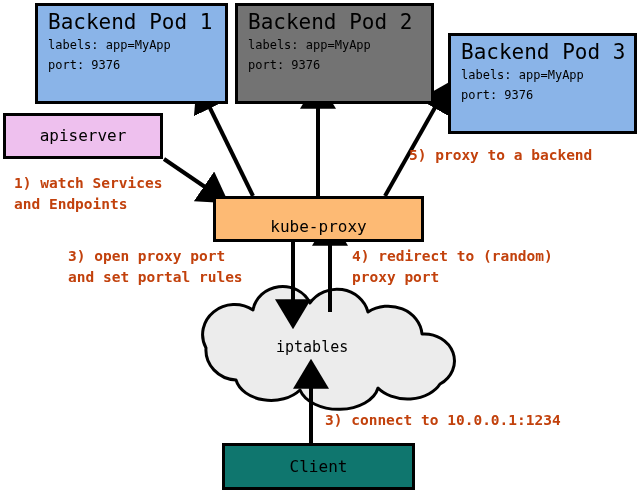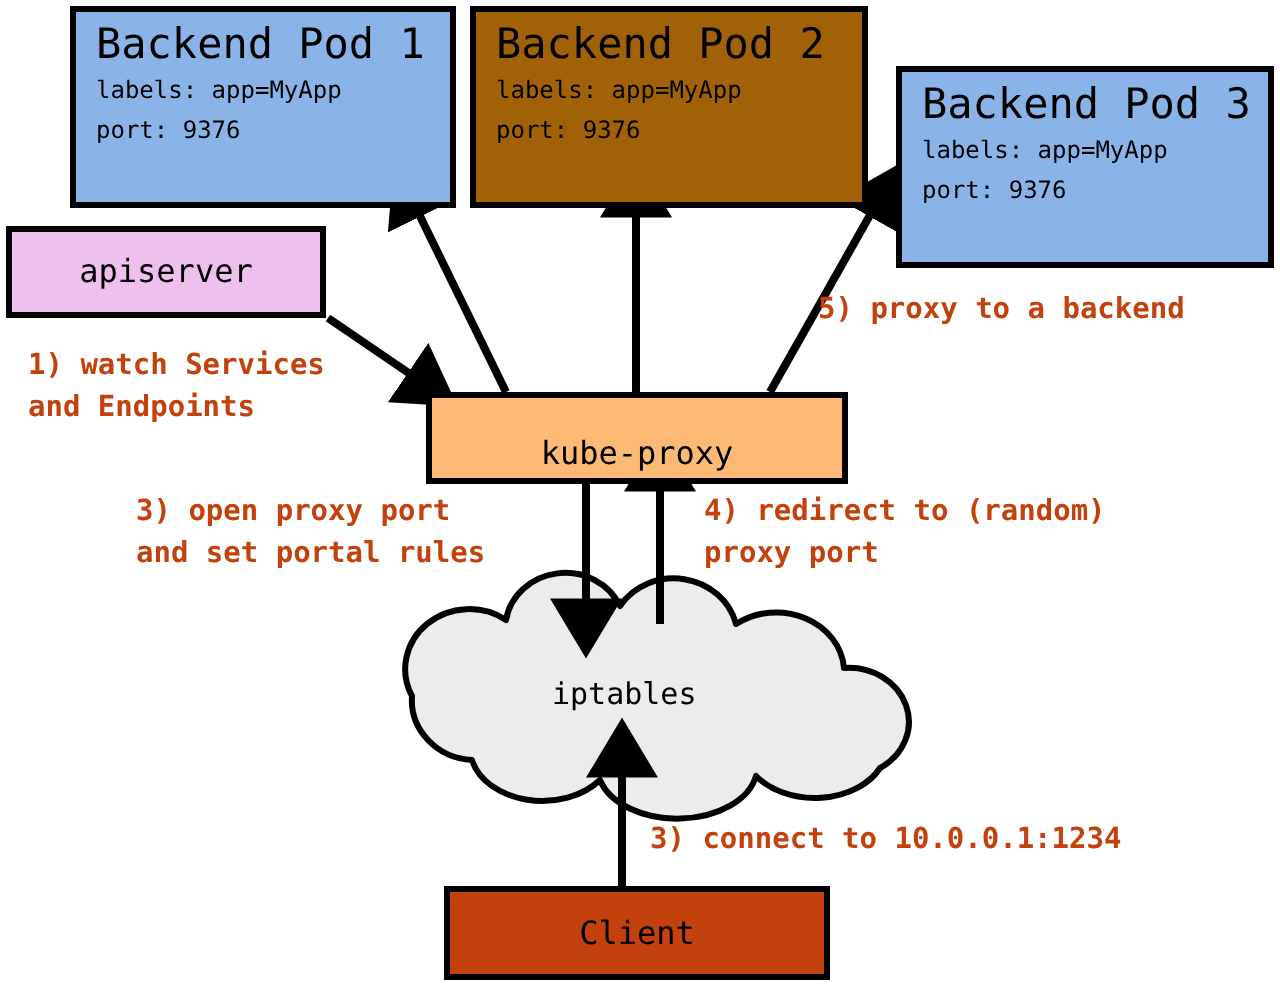--- a/index.html
+++ b/index.html
@@ -120,7 +120,7 @@
     <div class="pod-line">port: 9376</div>
   </div>
 
-  <div class="node-box pod-box" style="left:235px; top:3px; width:199px; height:101px; background:#a16207;">
+  <div class="node-box pod-box" style="left:235px; top:3px; width:199px; height:101px; background:#737373;">
     <div class="pod-title">Backend Pod 2</div>
     <div class="pod-line">labels: app=MyApp</div>
     <div class="pod-line">port: 9376</div>

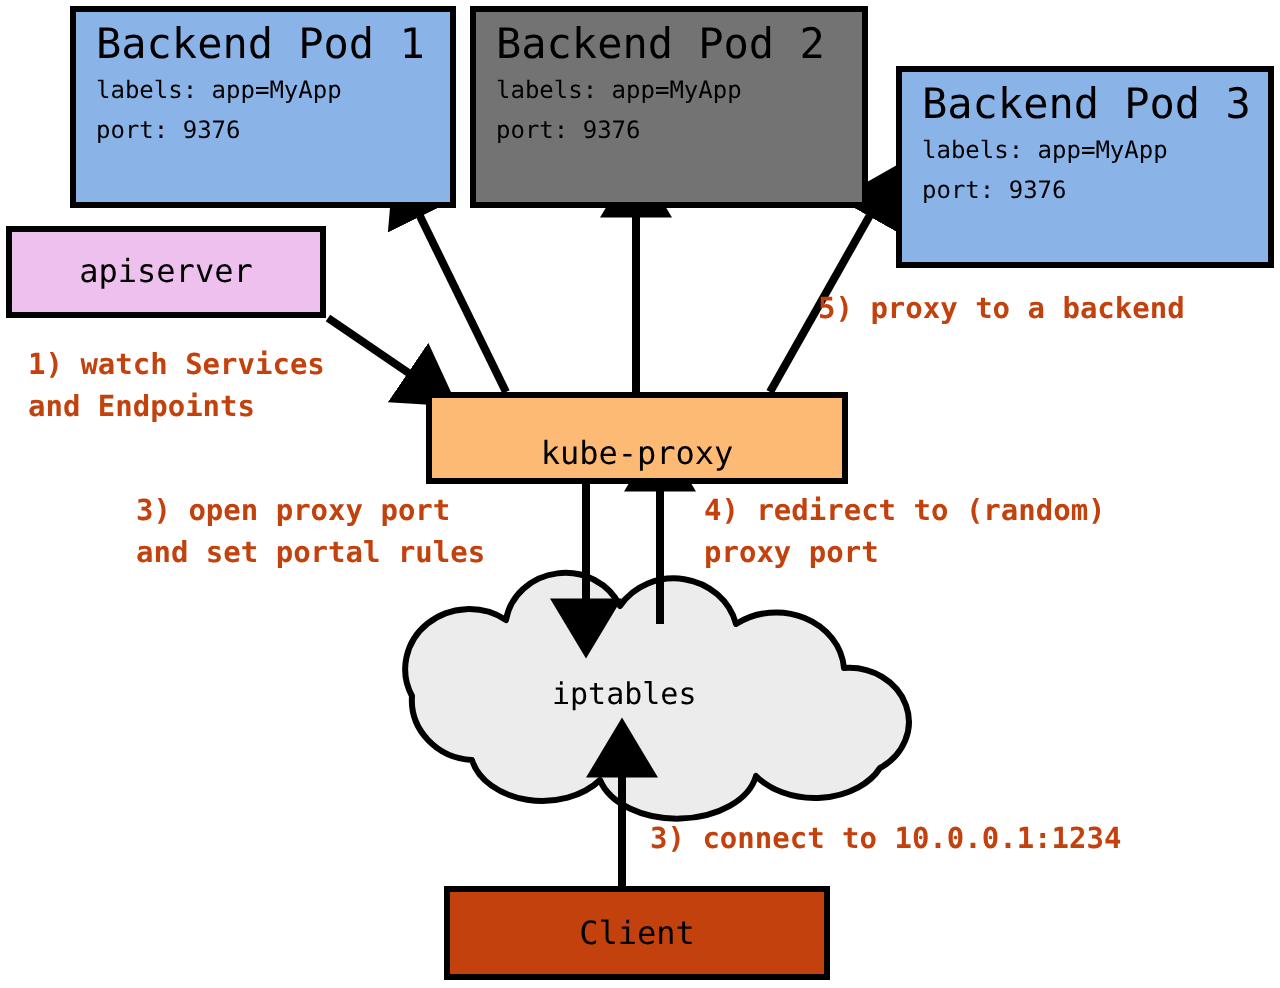--- a/index.html
+++ b/index.html
@@ -140,7 +140,7 @@
     <div class="center-label">kube-proxy</div>
   </div>
 
-  <div class="node-box" style="left:222px; top:443px; width:193px; height:47px; background:#c2410c;">
+  <div class="node-box" style="left:222px; top:443px; width:193px; height:47px; background:#0f766e;">
     <div class="center-label">Client</div>
   </div>
 

